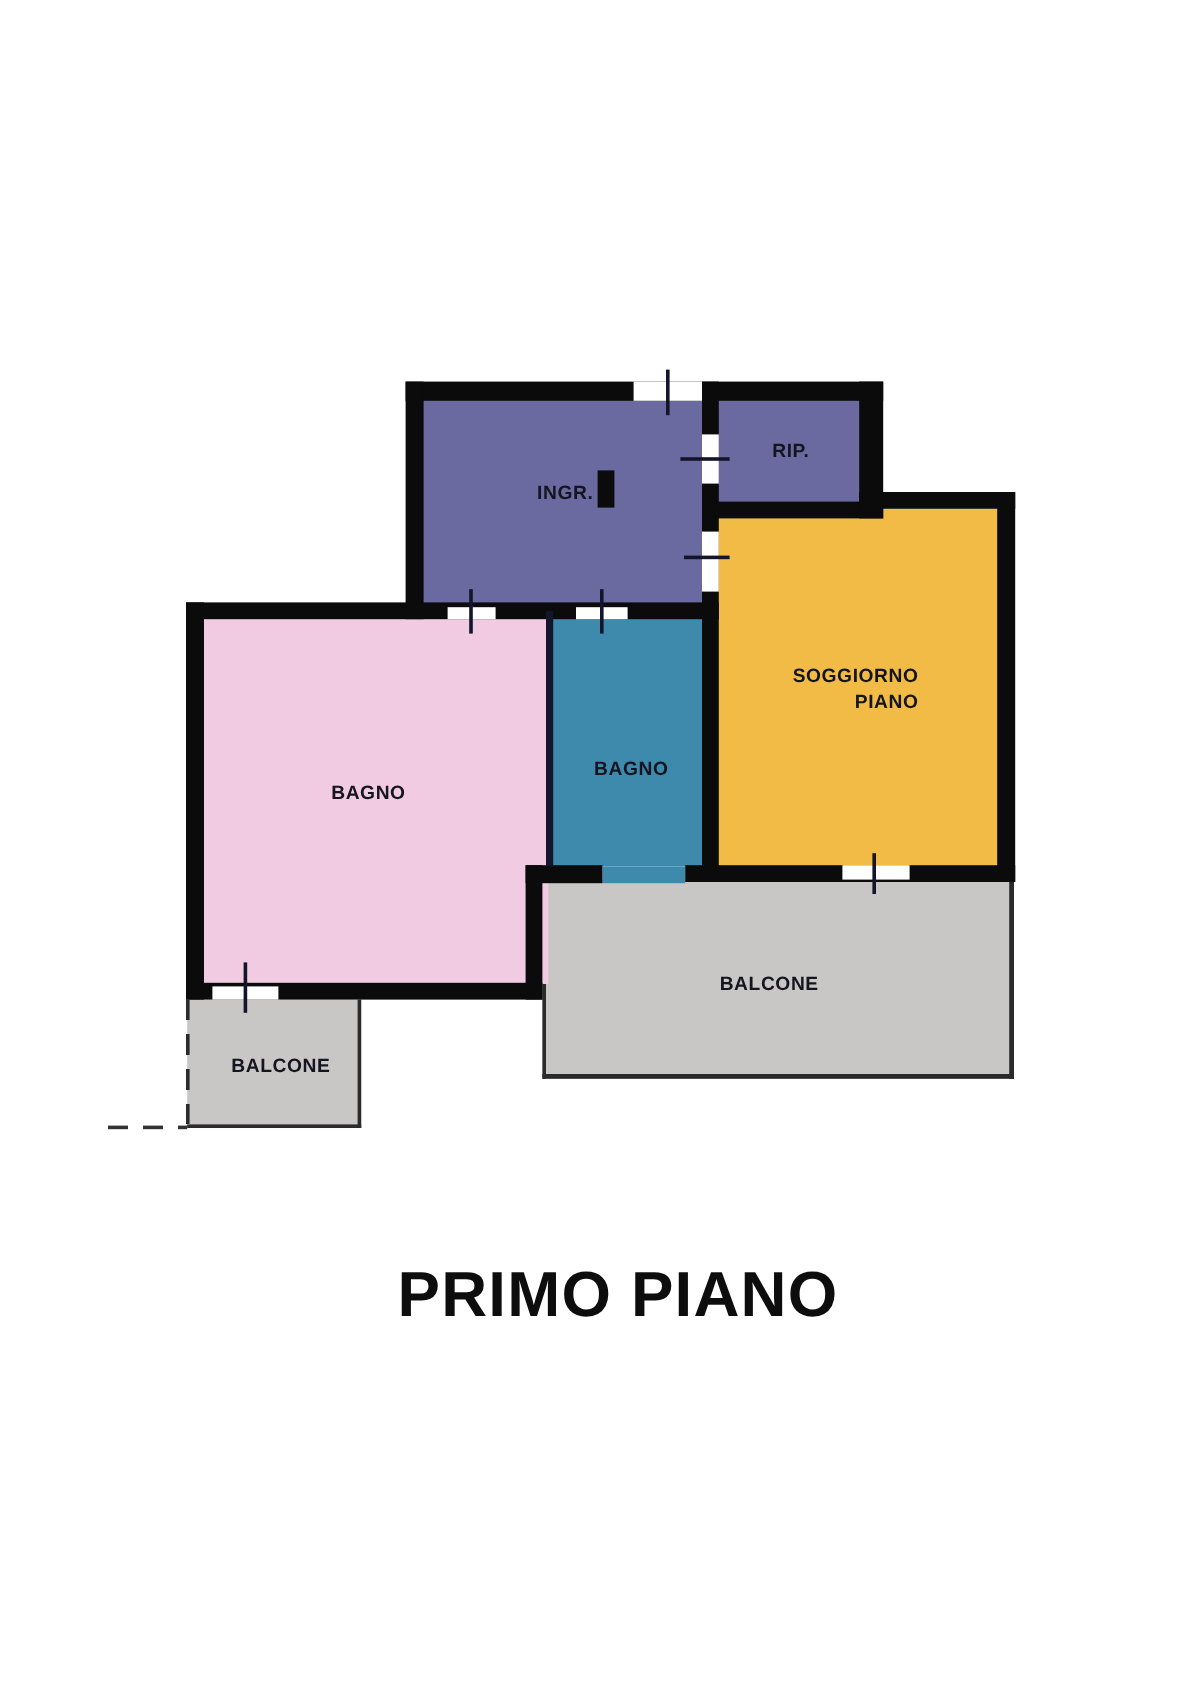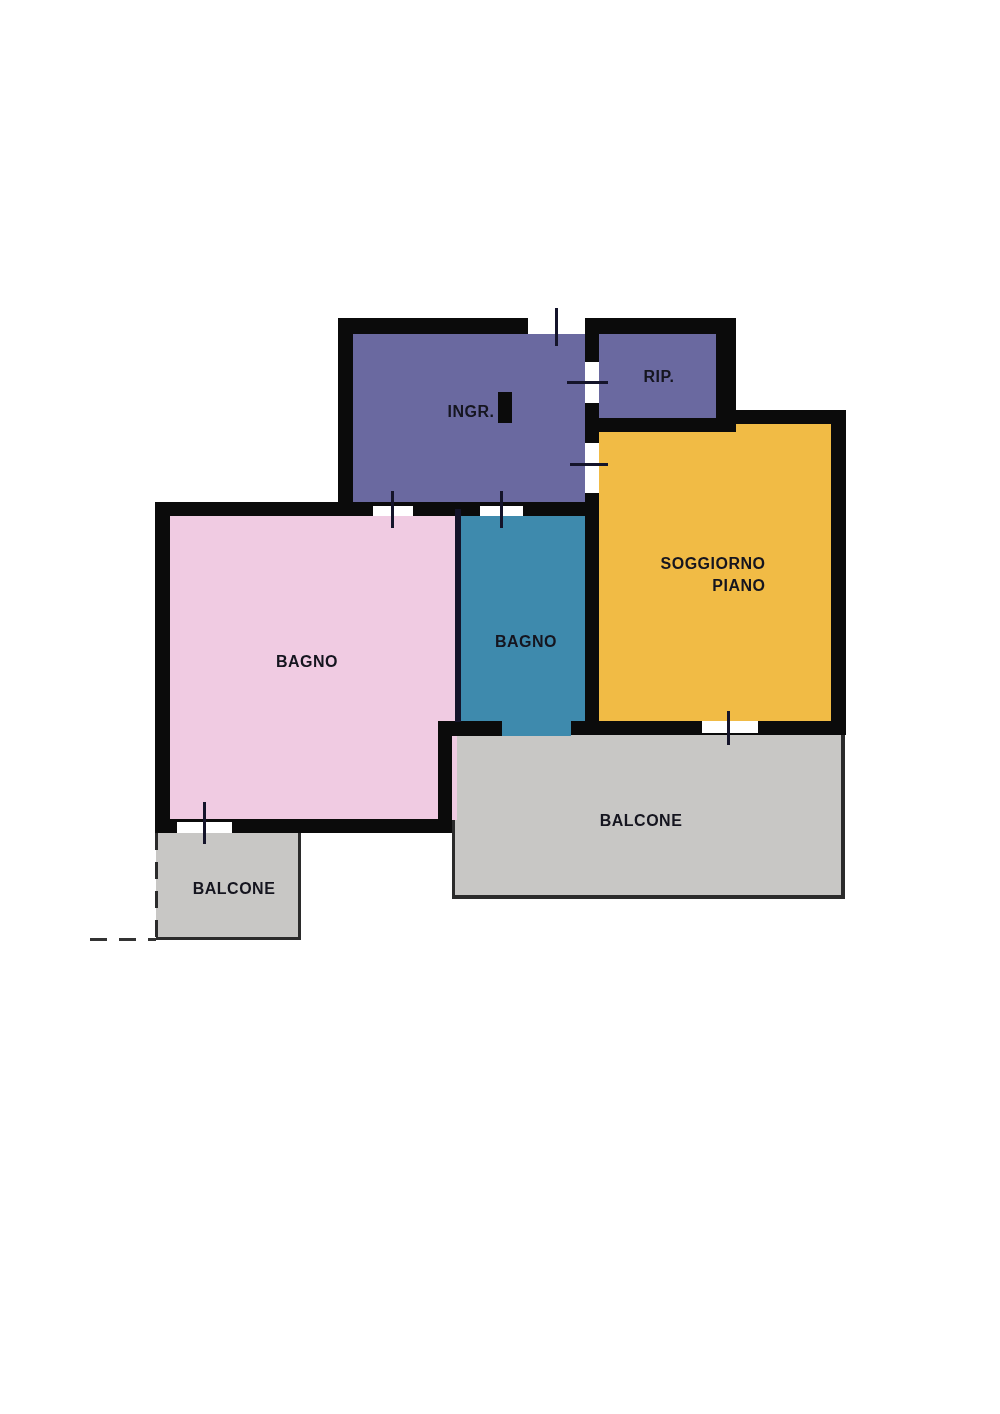--- a/index.html
+++ b/index.html
@@ -103,6 +103,7 @@
   <div class="room-label" style="left:234px;top:889px;">BALCONE</div>
   <div class="room-label" style="left:641px;top:821px;">BALCONE</div>
 
+  <div id="floor-title">PRIMO PIANO</div>
 
 </div>
 

